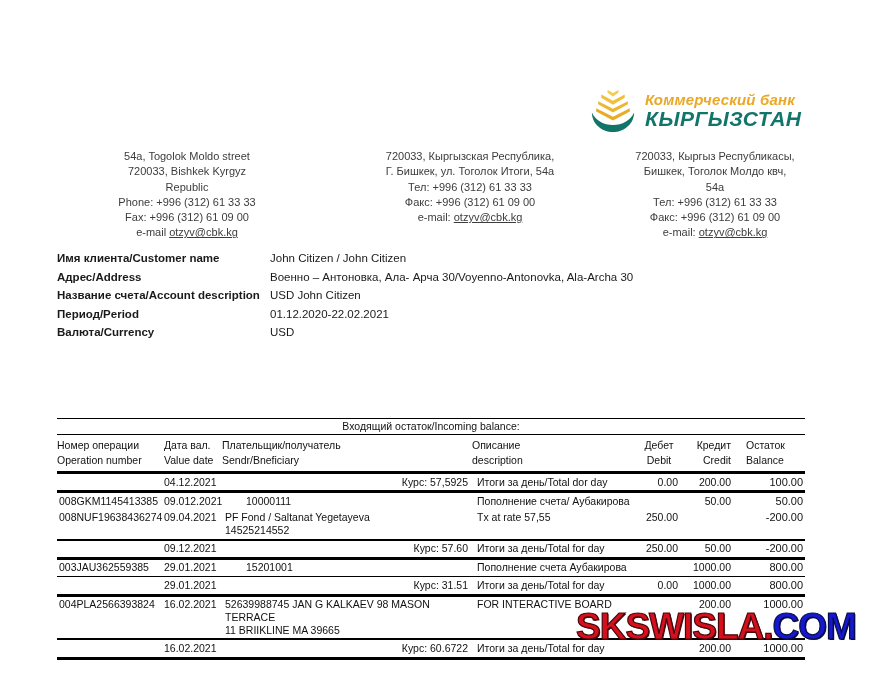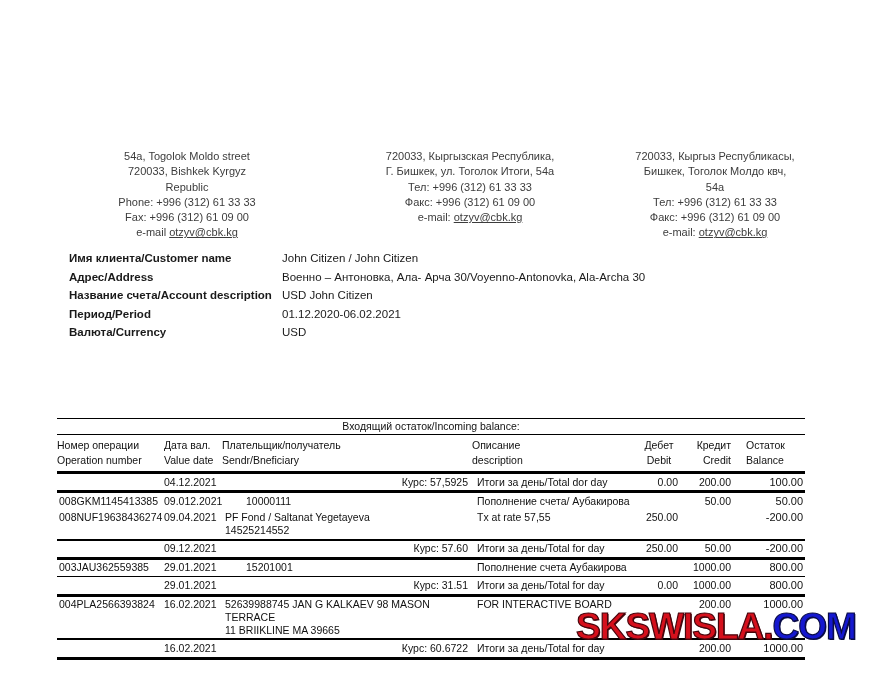--- a/index.html
+++ b/index.html
@@ -66,6 +66,19 @@
 
 <div class="page">
 
+  <div class="logo">
+    <svg viewBox="0 0 64 64" aria-hidden="true">
+      <path fill="#f3cc52" d="M25 5 L32 9 L39 5 L39 8.5 L32 13.5 L25 8.5 Z"></path>
+      <path fill="#efc13a" d="M17 11 L32 19 L47 11 L47 15 L32 24 L17 15 Z"></path>
+      <path fill="#ecb62e" d="M13 19.5 L32 29 L51 19.5 L51 23.5 L32 34 L13 23.5 Z"></path>
+      <path fill="#e7ac24" d="M10.5 28.5 L32 39.5 L53.5 28.5 L53.5 32.5 L32 44 L10.5 32.5 Z"></path>
+      <path fill="#12756a" d="M5 34 C10 44.5 20 50 32 50 C44 50 54 44.5 59 34 C59 48 47 59 32 59 C17 59 5 48 5 34 Z"></path>
+    </svg>
+    <div class="logo-text">
+      <div class="logo-line1">Коммерческий банк</div>
+      <div class="logo-line2">КЫРГЫЗСТАН</div>
+    </div>
+  </div>
 
   <div class="addr addr-1">
     <div>

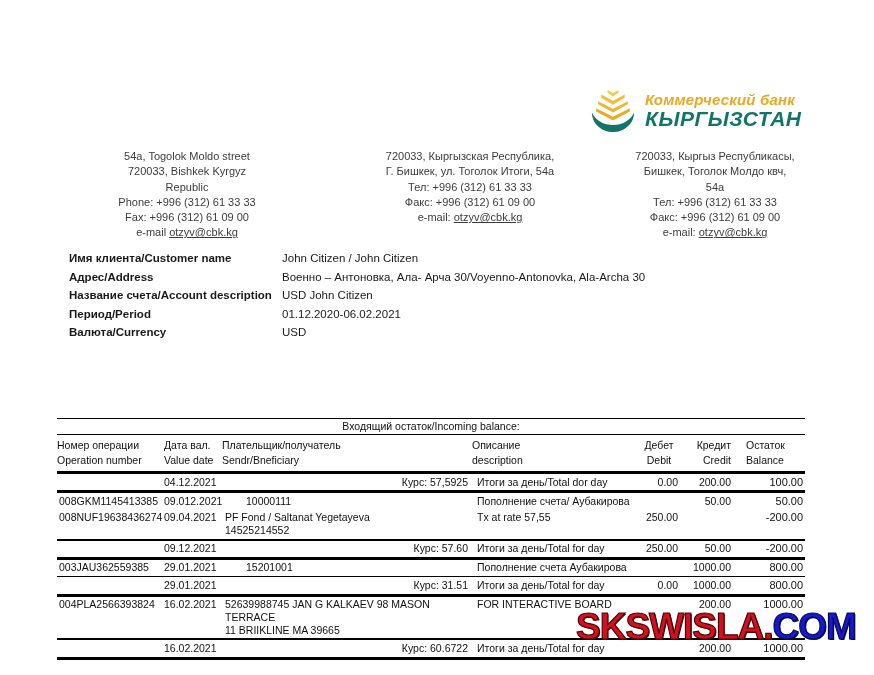--- a/index.html
+++ b/index.html
@@ -25,7 +25,7 @@
   .email-line a, .email { color:#3c3c3c; }
 
   
-  .customer { position:absolute; left:69px; top:252px; width:740px; font-size:11.5px; }
+  .customer { position:absolute; left:57px; top:252px; width:740px; font-size:11.5px; }
   .info-row { display:flex; height:18.6px; align-items:flex-start; }
   .info-label { width:213px; font-weight:bold; flex:none; }
   .info-value { flex:1; }

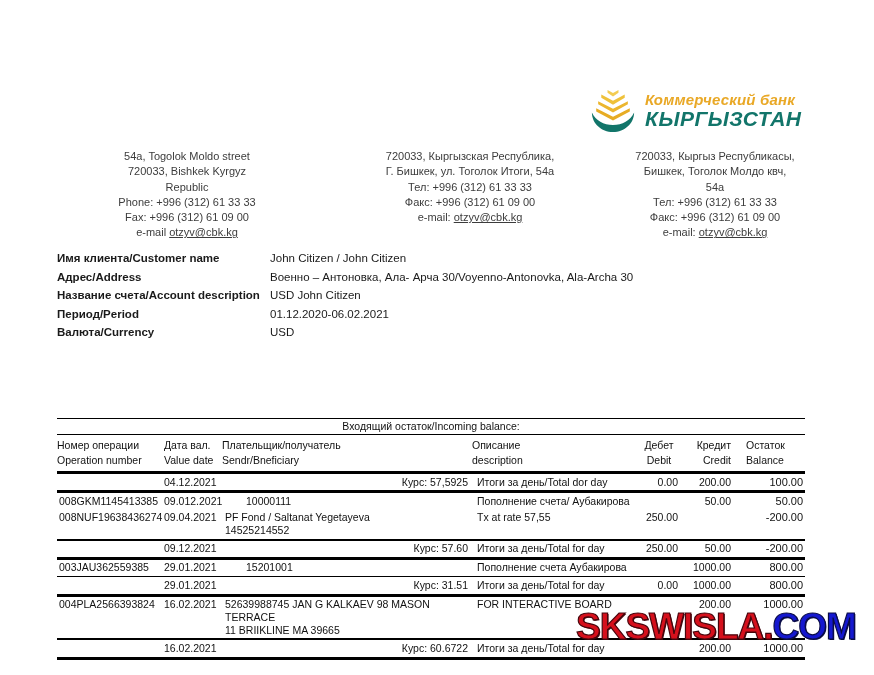--- a/index.html
+++ b/index.html
@@ -135,7 +135,7 @@
 
       <div class="info-row">
         <div class="info-label">Период/Period</div>
-        <div class="info-value">01.12.2020-06.02.2021</div>
+        <div class="info-value">01.12.2020-22.02.2021</div>
       </div>
 
       <div class="info-row">

